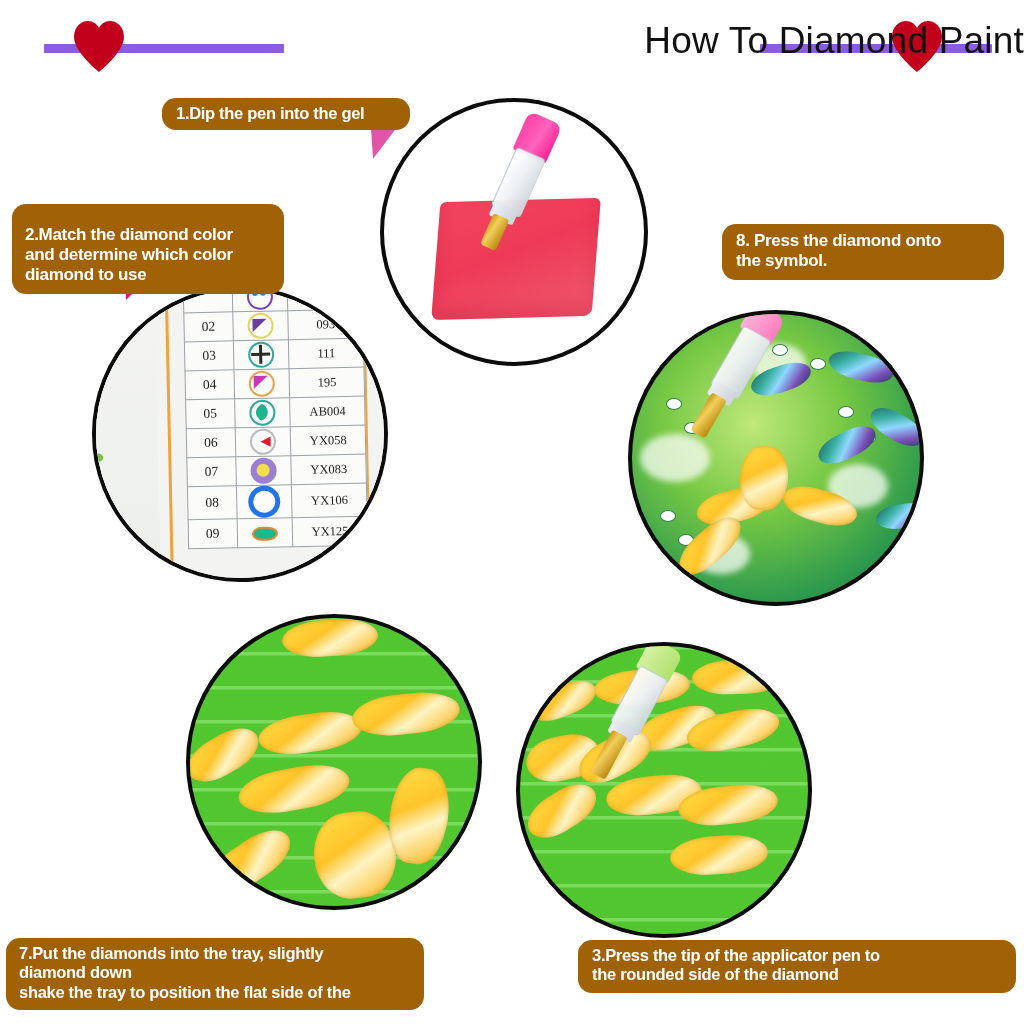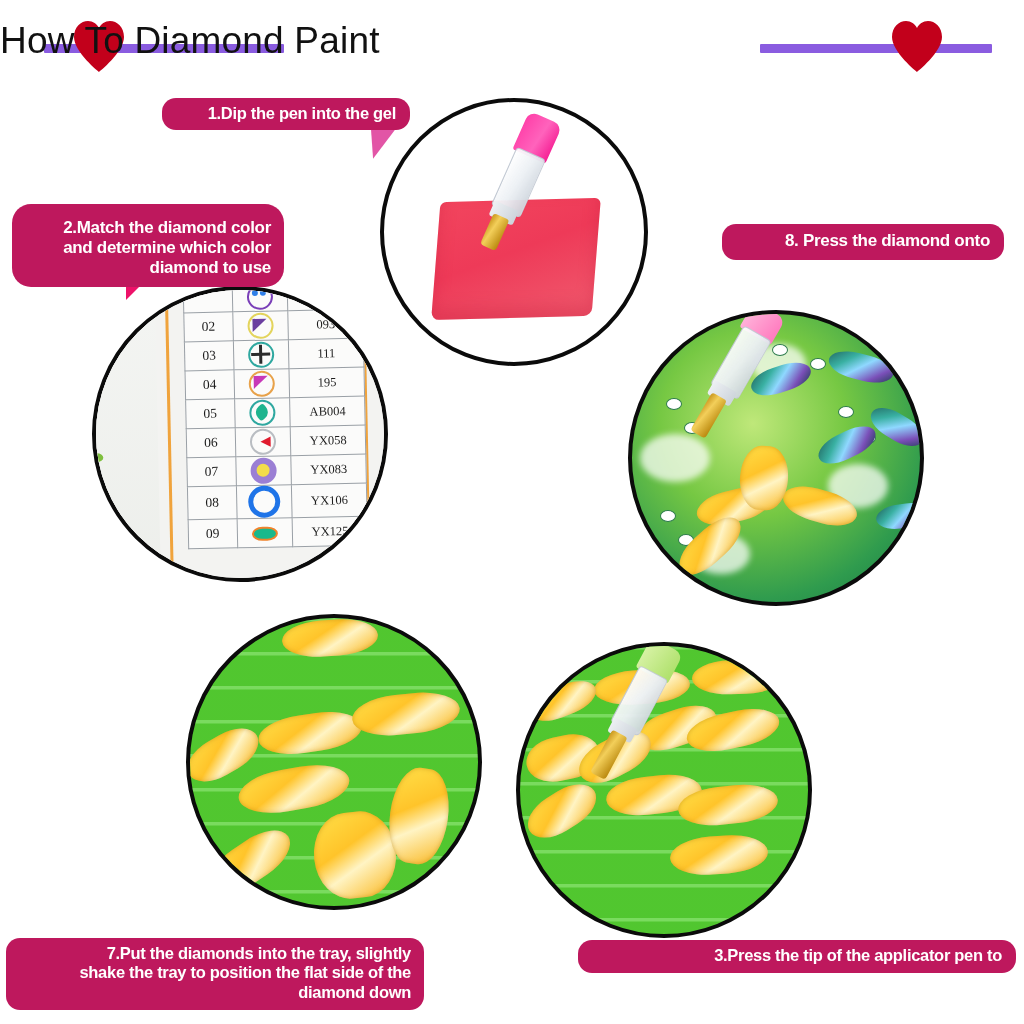--- a/index.html
+++ b/index.html
@@ -44,7 +44,7 @@
     position: absolute;
     left: 0; top: 20px;
     width: 1024px;
-    text-align: left;
+    text-align: right;
     font-size: 37px;
     font-weight: 400;
     color: #111111;

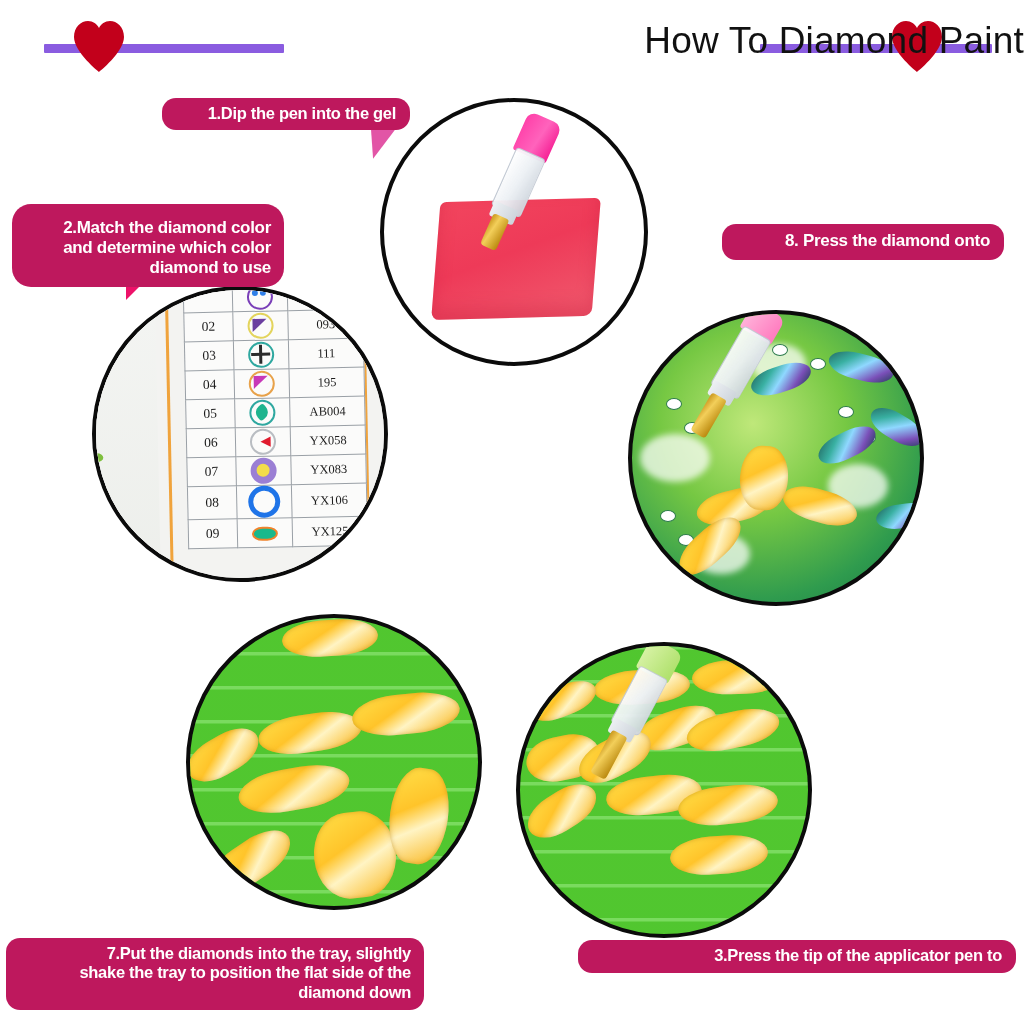--- a/index.html
+++ b/index.html
@@ -55,7 +55,7 @@
   
   .badge {
     position: absolute;
-    background: #be185d;
+    background: #a16207;
     color: #ffffff;
     border-radius: 14px;
     font-weight: bold;
@@ -63,7 +63,6 @@
     letter-spacing: -0.3px;
     box-sizing: border-box;
     z-index: 6;
-    text-align: right;
   }
   .badge-tail {
     position: absolute;

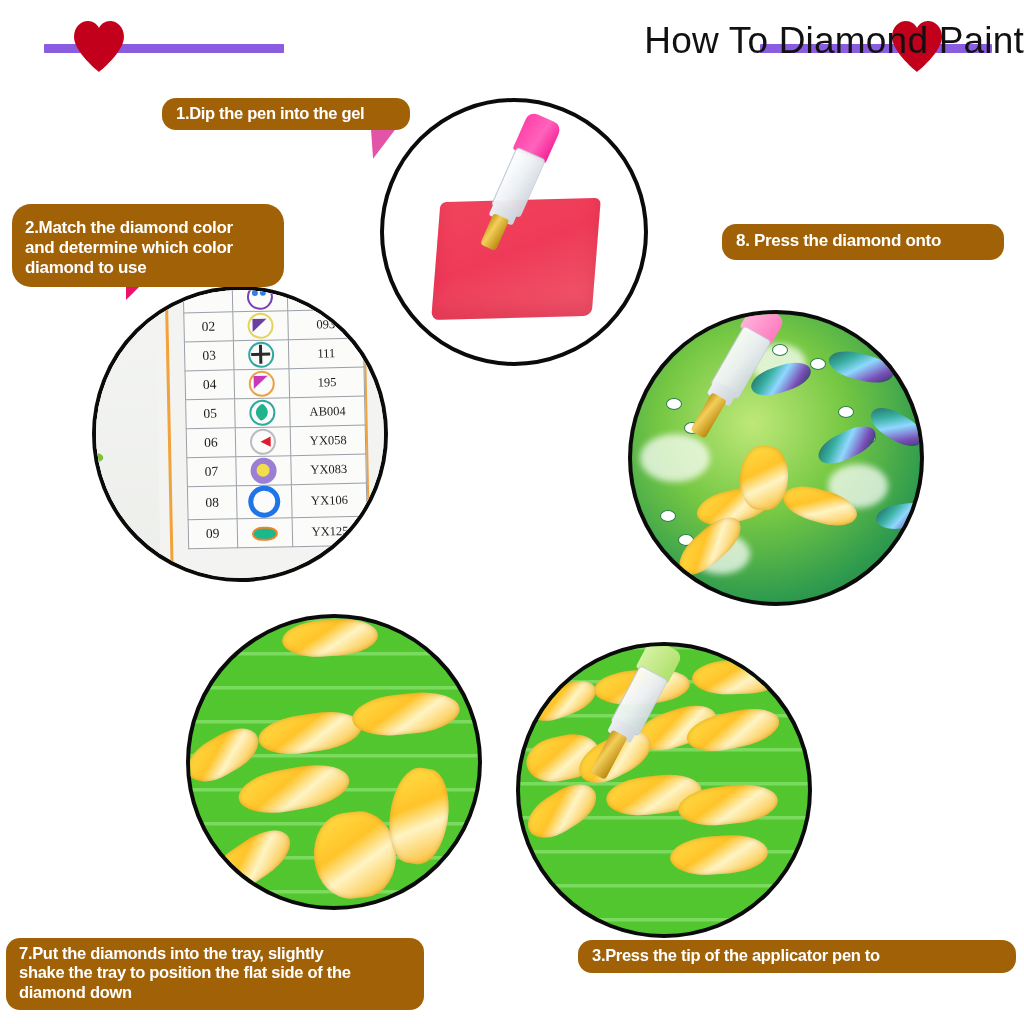--- a/index.html
+++ b/index.html
@@ -84,9 +84,8 @@
 
   #badge-step2 {
     left: 12px; top: 204px;
-    width: 272px; padding: 14px 13px 9px;
+    width: 272px; padding: 21px 13px 9px;
     font-size: 17px;
-    border-radius: 19px;
   }
   #tail-step2 {
     left: 126px; top: 278px;

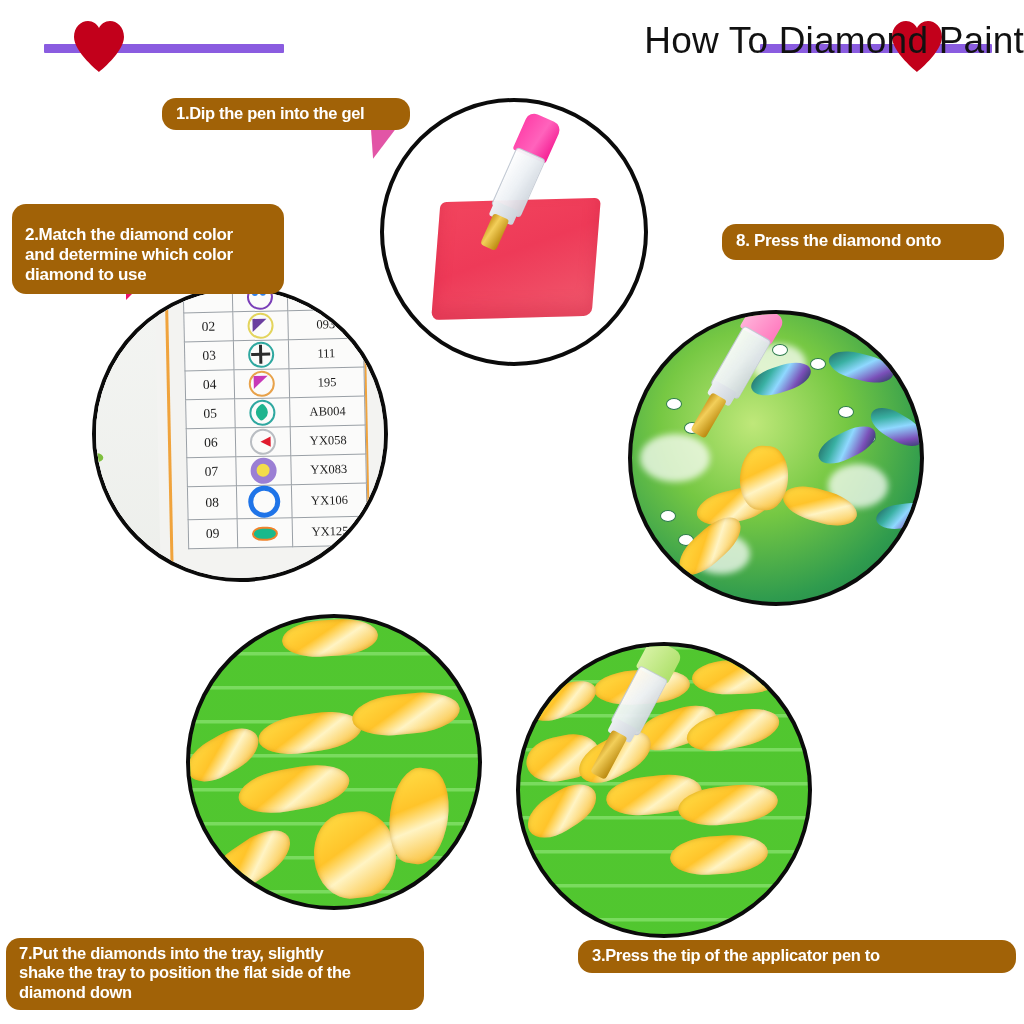--- a/index.html
+++ b/index.html
@@ -432,6 +432,7 @@
 
 <div class="badge" id="badge-step5">
   <div>8. Press the diamond onto</div>
+  <div>the symbol.</div>
 </div>
 
 <div class="photo-circle" id="circle-step5">

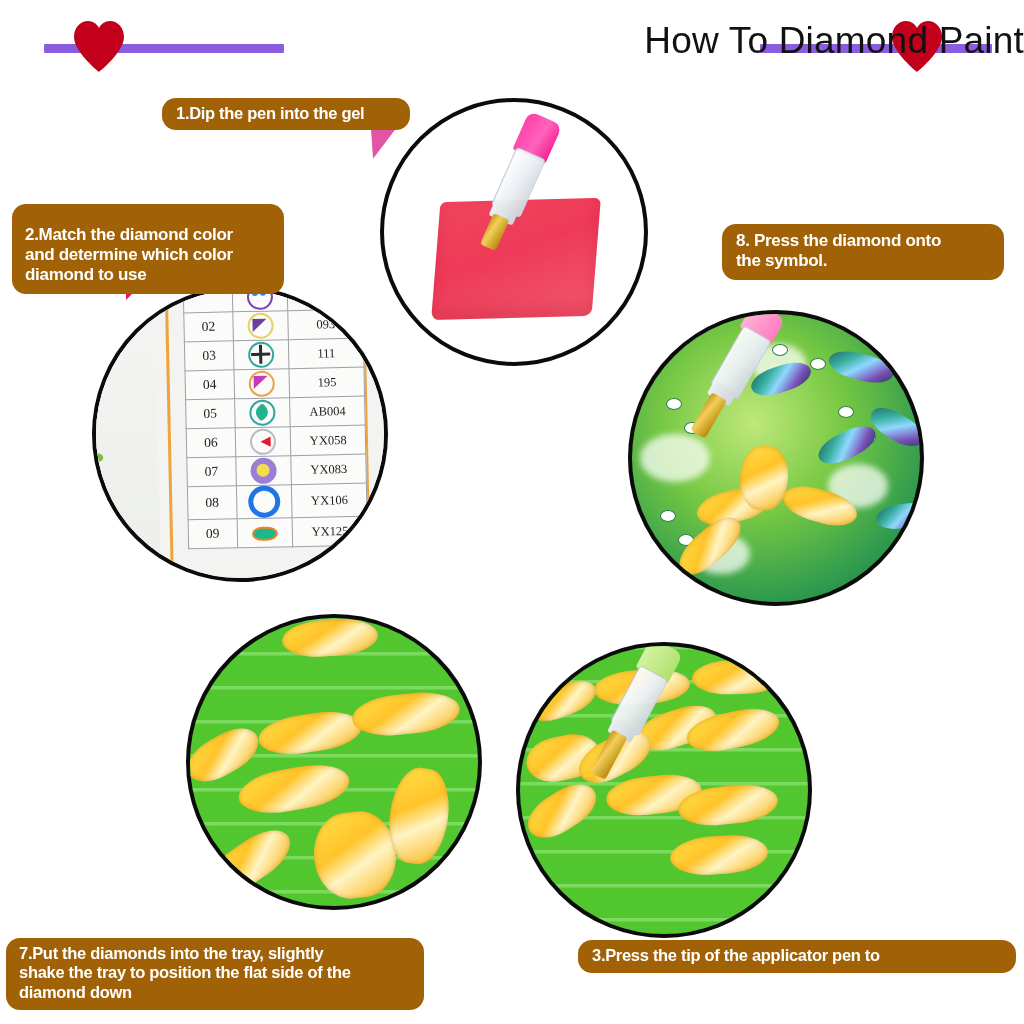--- a/index.html
+++ b/index.html
@@ -517,6 +517,7 @@
 
 <div class="badge" id="badge-step4">
   <div>3.Press the tip of the applicator pen to</div>
+  <div>the rounded side of the diamond</div>
 </div>
 
 </body></html>

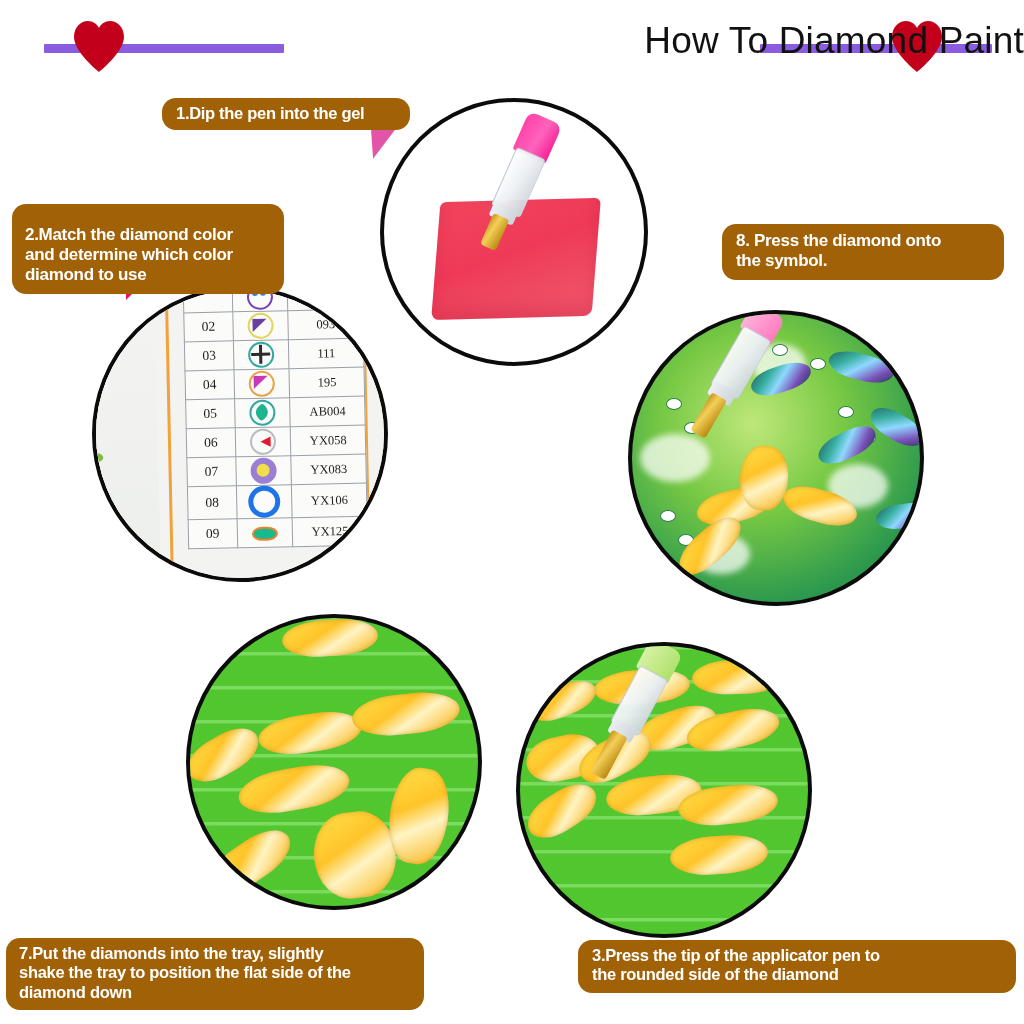--- a/index.html
+++ b/index.html
@@ -487,8 +487,8 @@
 
 <div class="badge" id="badge-step3">
   <div>7.Put the diamonds into the tray, slightly</div>
+  <div>diamond down</div>
   <div>shake the tray to position the flat side of the</div>
-  <div>diamond down</div>
 </div>
 
 <div class="photo-circle" id="circle-step4">

